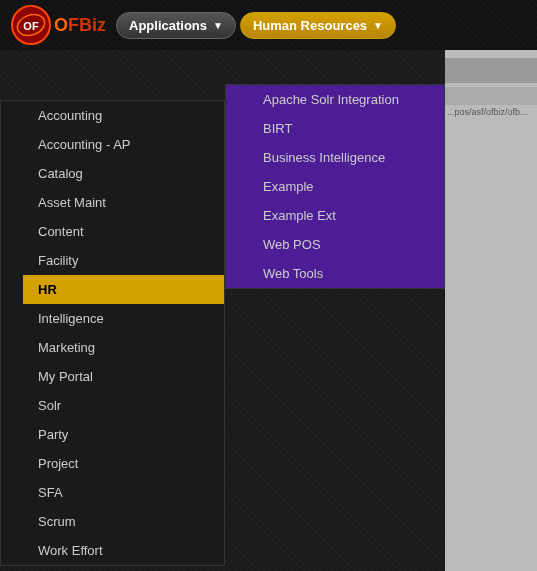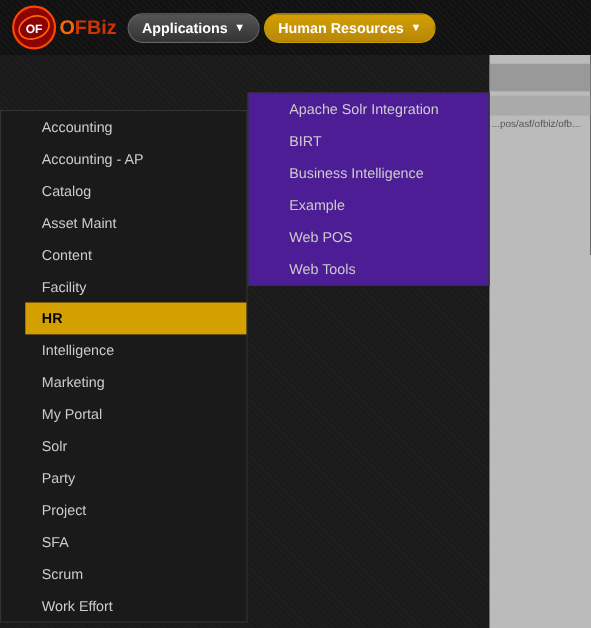--- a/index.html
+++ b/index.html
@@ -166,6 +166,7 @@
       <div class="dropdown-item">BIRT</div>
       <div class="dropdown-item">Business Intelligence</div>
       <div class="dropdown-item">Example</div>
+      <div class="dropdown-item">Example Ext</div>
       <div class="dropdown-item">Web POS</div>
       <div class="dropdown-item">Web Tools</div>
     </div>

